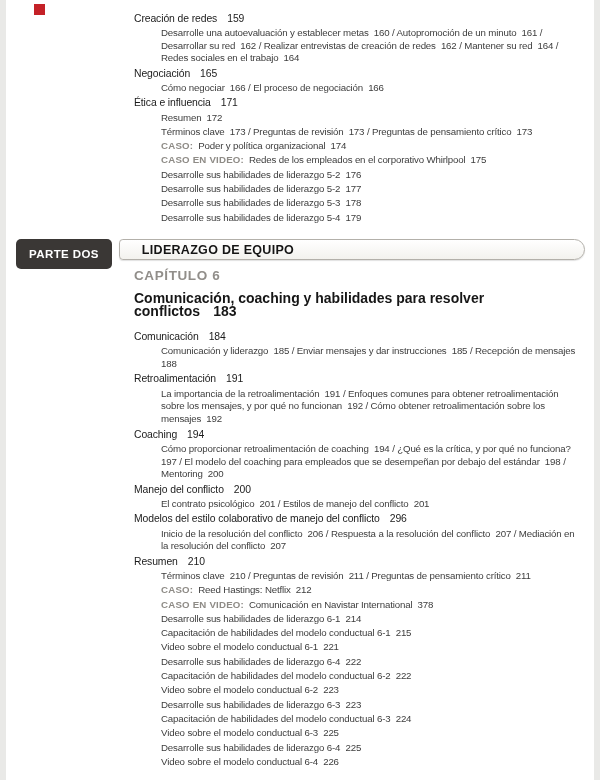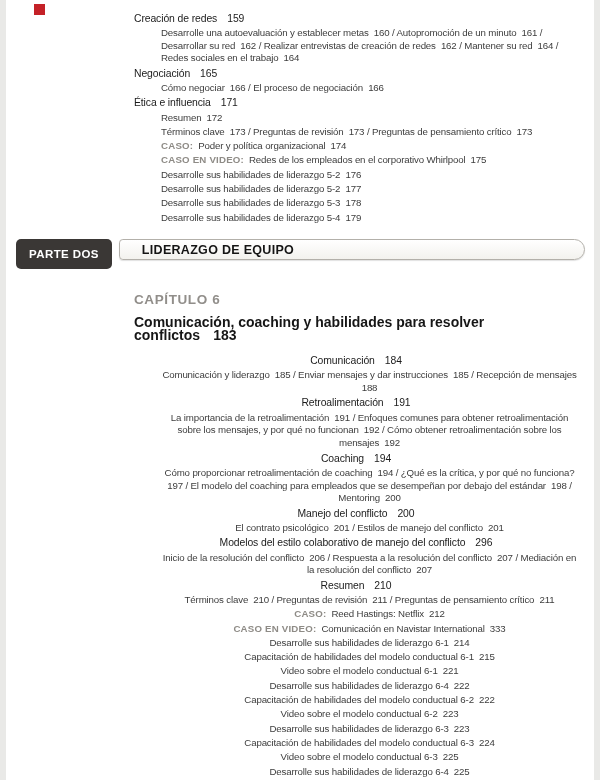--- a/index.html
+++ b/index.html
@@ -39,7 +39,7 @@
     box-shadow:0 1px 1px rgba(0,0,0,0.12);
   }
 
-  .chapter-label { margin:32px 0 0 128px; color:#918e8a; font-weight:700; font-size:13.5px; letter-spacing:0.6px; }
+  .chapter-label { margin:8px 0 0 128px; color:#918e8a; font-weight:700; font-size:13.5px; letter-spacing:0.6px; }
   .chapter-title {
     margin:9px 16px 0 128px; font-weight:700; font-size:14px; color:#161616;
     white-space:pre-wrap; line-height:13px;

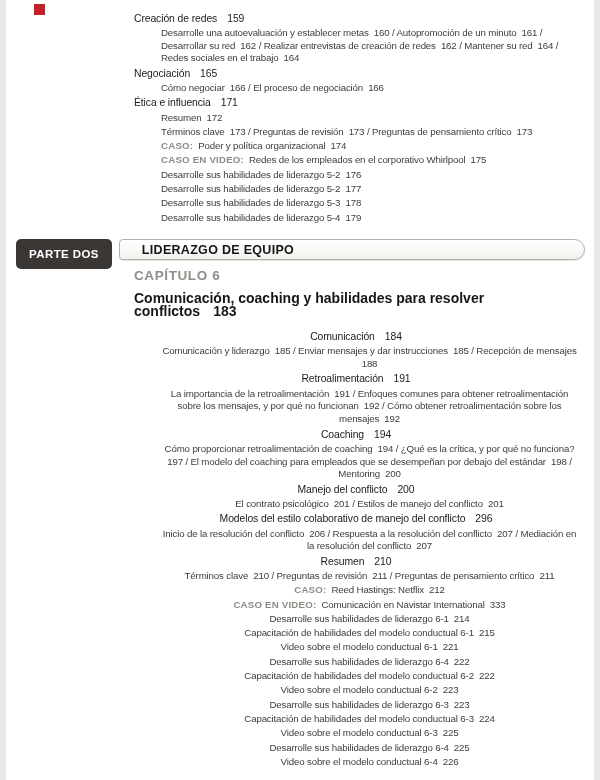--- a/index.html
+++ b/index.html
@@ -11,7 +11,7 @@
   .red-mark { position:absolute; top:4px; left:28px; width:11px; height:11px; background:#c42127; }
 
   .toc { padding:10px 16px 0 128px; }
-  .toc-2 { padding-top:10px;text-align:center; }
+  .toc-2 { padding-top:10px; }
 
   .entry { white-space:pre-wrap; }
   .h1 {

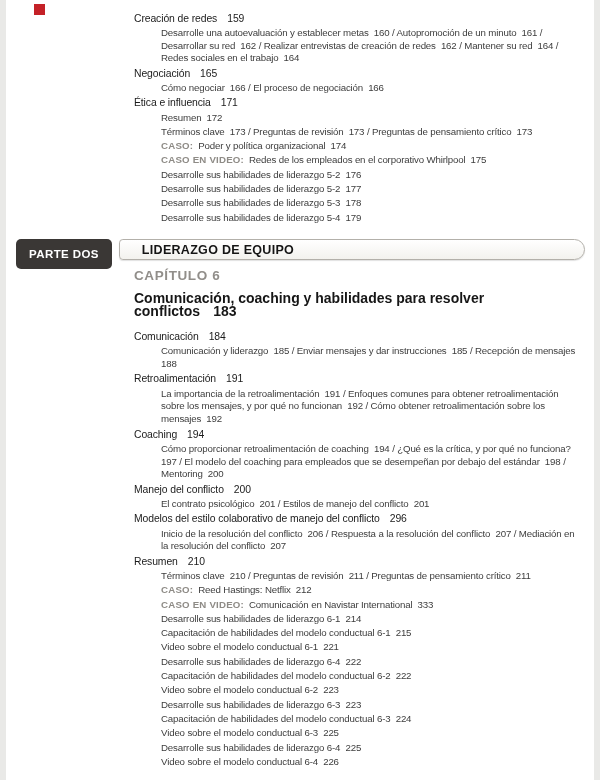--- a/index.html
+++ b/index.html
@@ -92,7 +92,7 @@
     <div class="entry h1"><span>Resumen</span><span class="pg">210</span></div>
     <div class="entry sub">Términos clave  210 / Preguntas de revisión  211 / Preguntas de pensamiento crítico  211</div>
     <div class="entry sub caso"><span class="prefix">CASO:</span><span>Reed Hastings: Netflix  212</span></div>
-    <div class="entry sub caso"><span class="prefix">CASO EN VIDEO:</span><span>Comunicación en Navistar International  333</span></div>
+    <div class="entry sub caso"><span class="prefix">CASO EN VIDEO:</span><span>Comunicación en Navistar International  378</span></div>
     <div class="entry sub">Desarrolle sus habilidades de liderazgo 6-1  214</div>
     <div class="entry sub">Capacitación de habilidades del modelo conductual 6-1  215</div>
     <div class="entry sub">Video sobre el modelo conductual 6-1  221</div>

